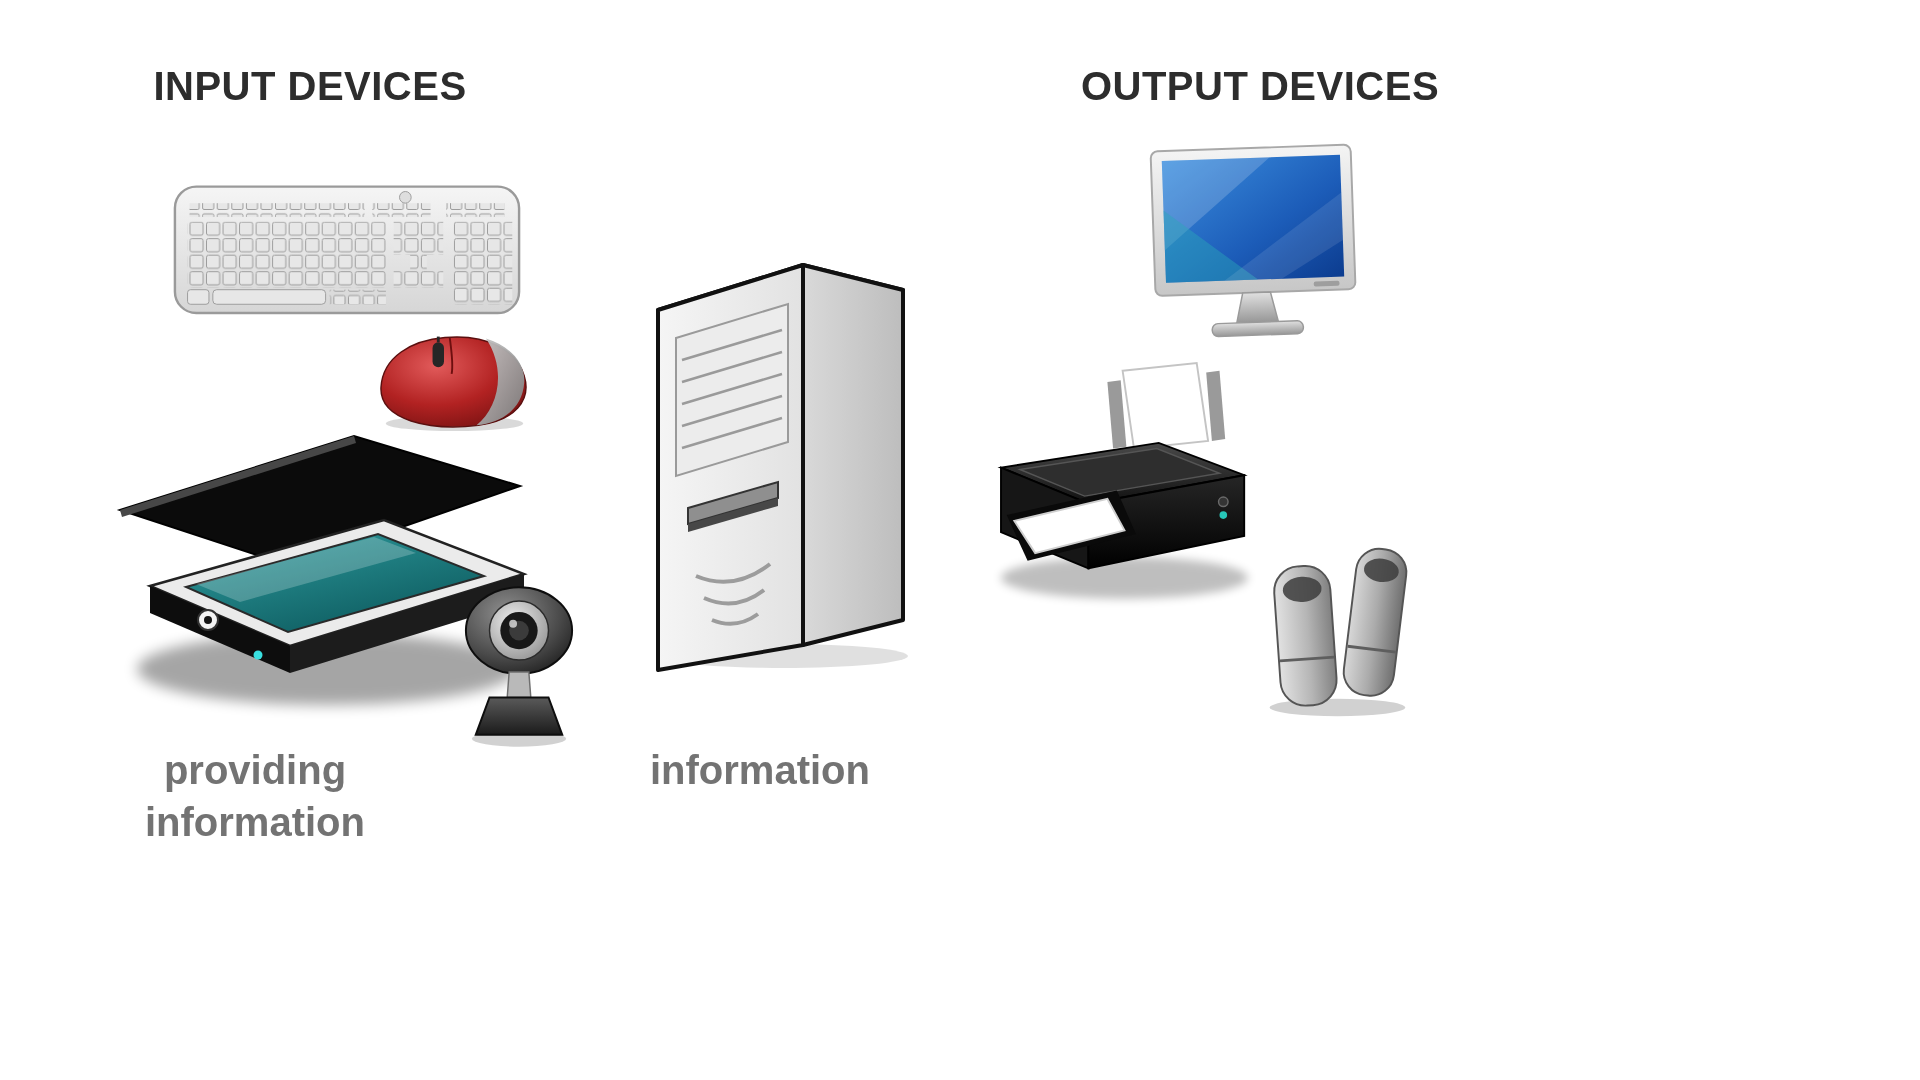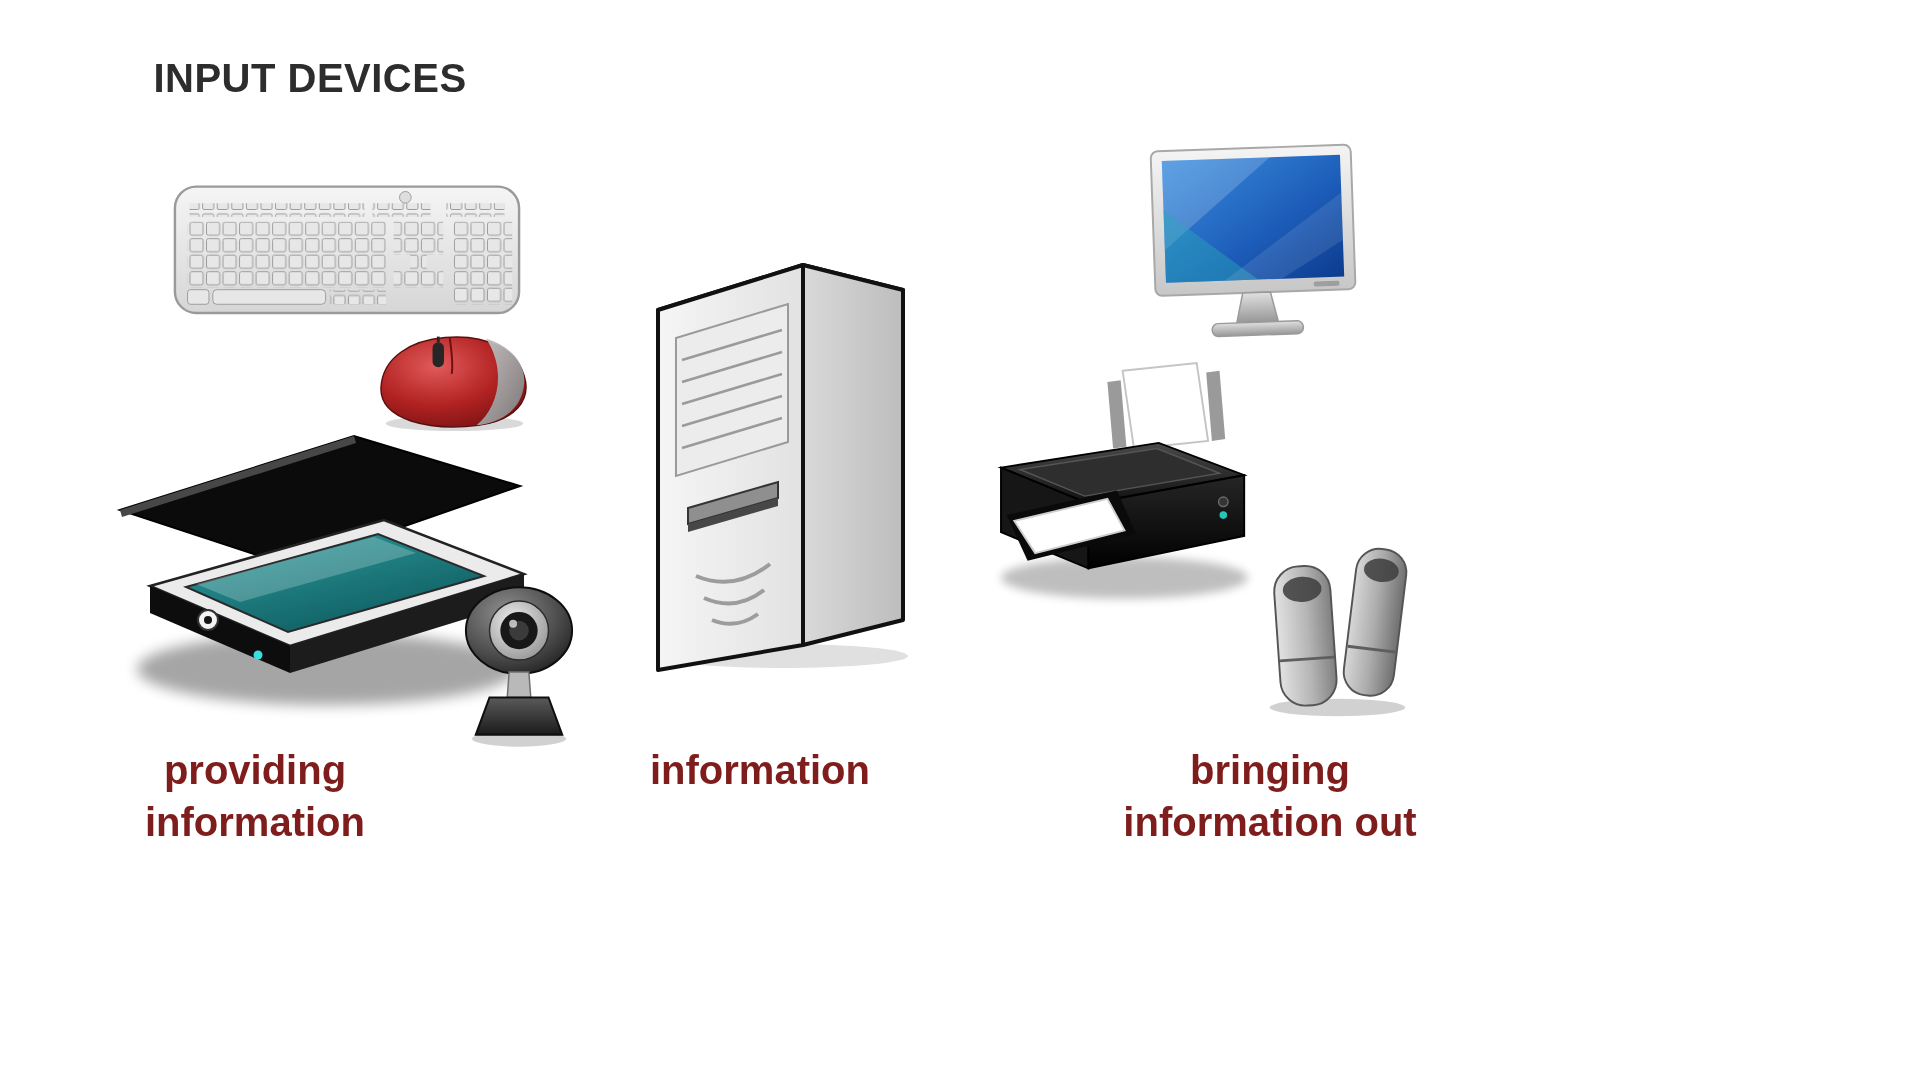--- a/index.html
+++ b/index.html
@@ -19,7 +19,7 @@
     font-weight: 700;
     letter-spacing: 0.5px;
     color: #2d2d2d;
-    top: 56px;
+    top: 64px;
   }
   .col-caption {
     position: absolute;

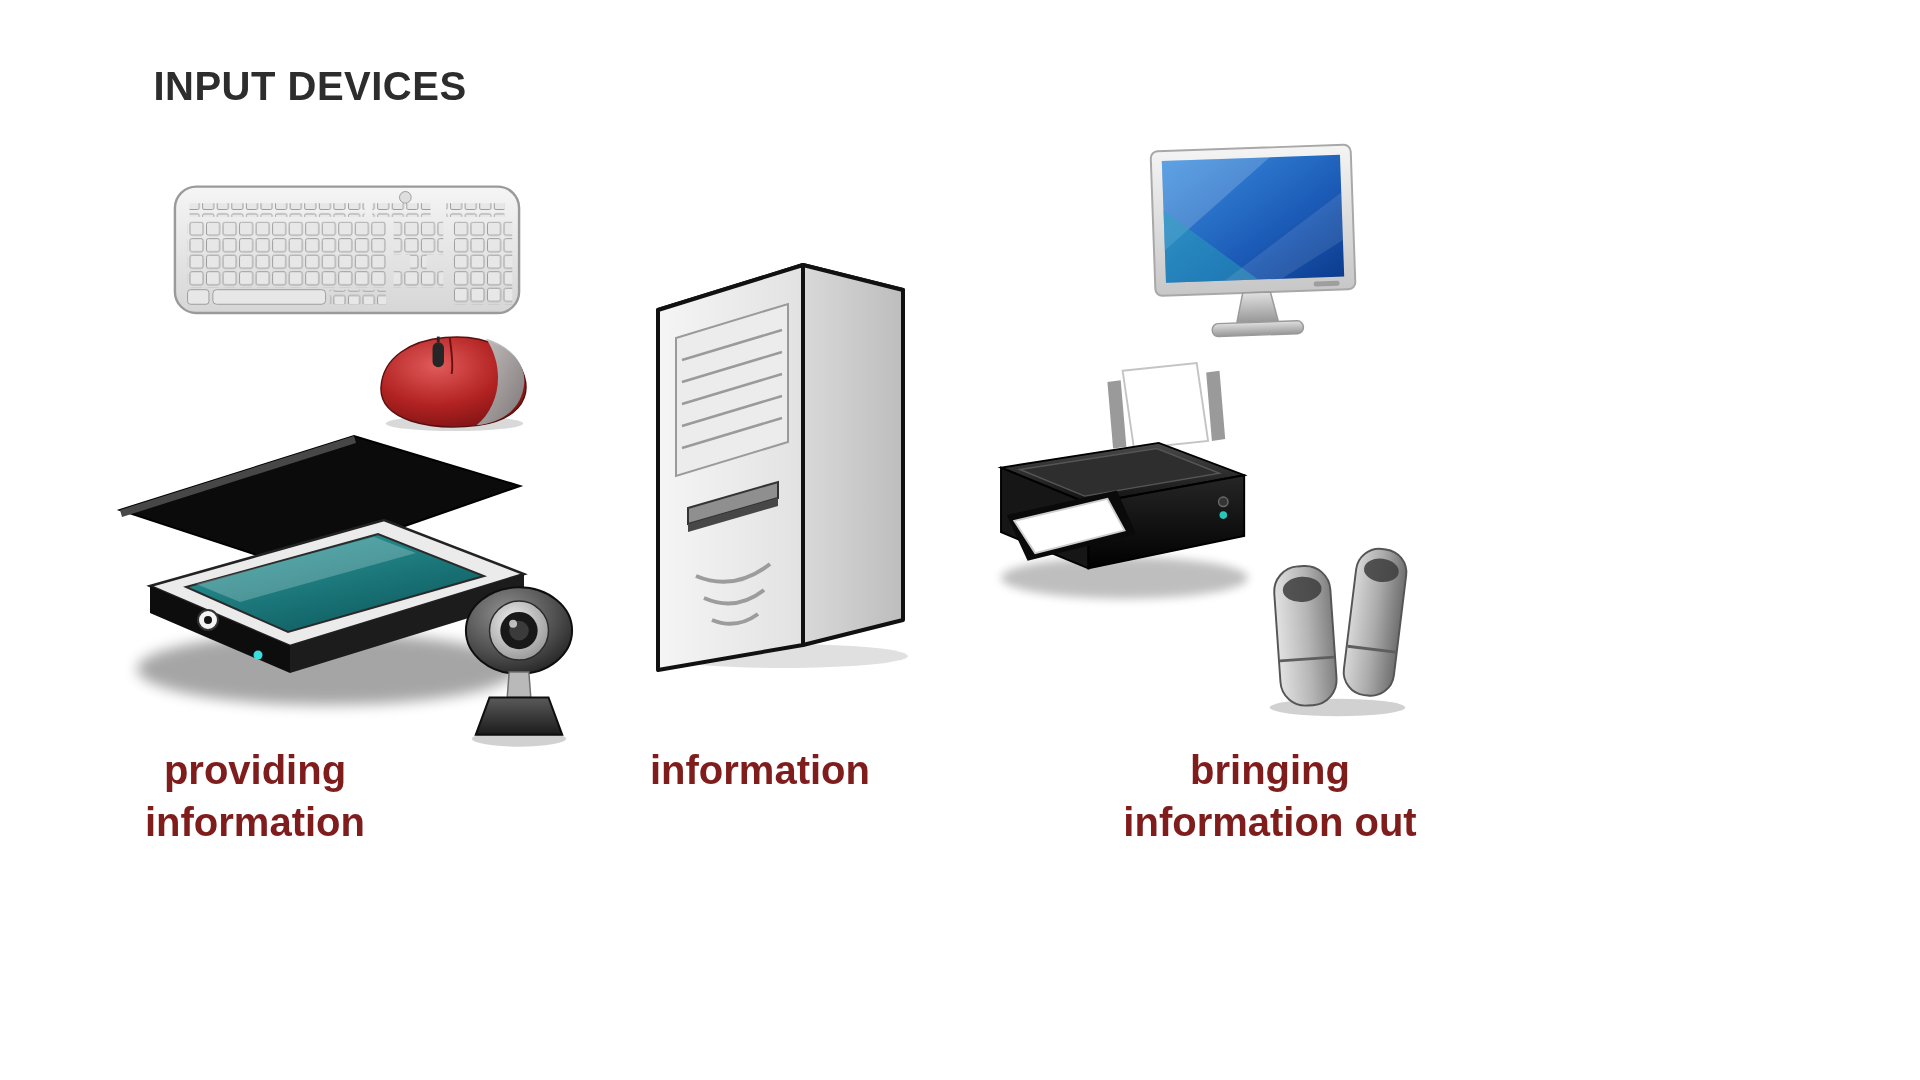--- a/index.html
+++ b/index.html
@@ -40,6 +40,7 @@
 <div id="stage">
 
   <div class="col-header" style="left:60px">INPUT DEVICES</div>
+  <div class="col-header" style="left:1010px">OUTPUT DEVICES</div>
 
   <div class="device" style="left:172px; top:170px; width:350px; height:148px;">
     <svg viewBox="0 0 360 150">

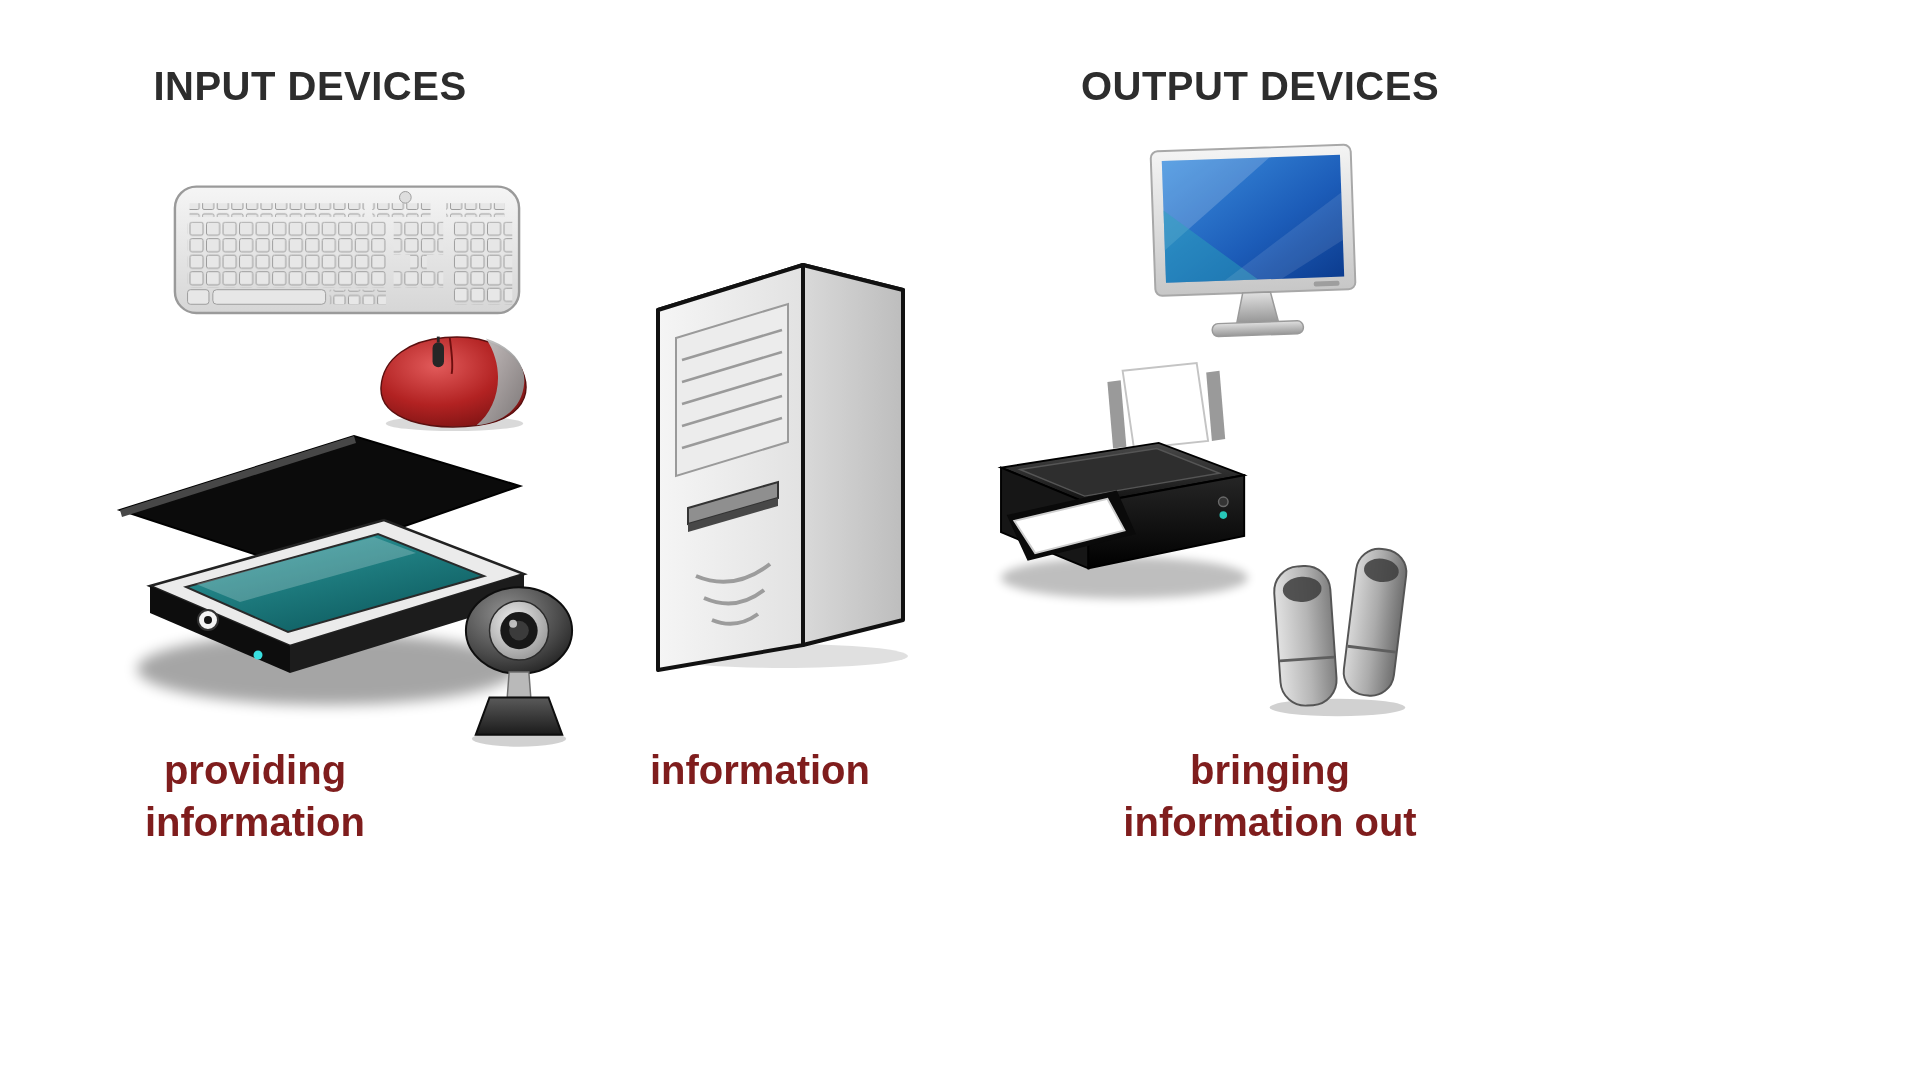--- a/index.html
+++ b/index.html
@@ -27,7 +27,7 @@
     text-align: center;
     font-size: 40px;
     font-weight: 700;
-    color: #7f1d1d;
+    color: #737373;
     line-height: 52px;
     top: 744px;
   }

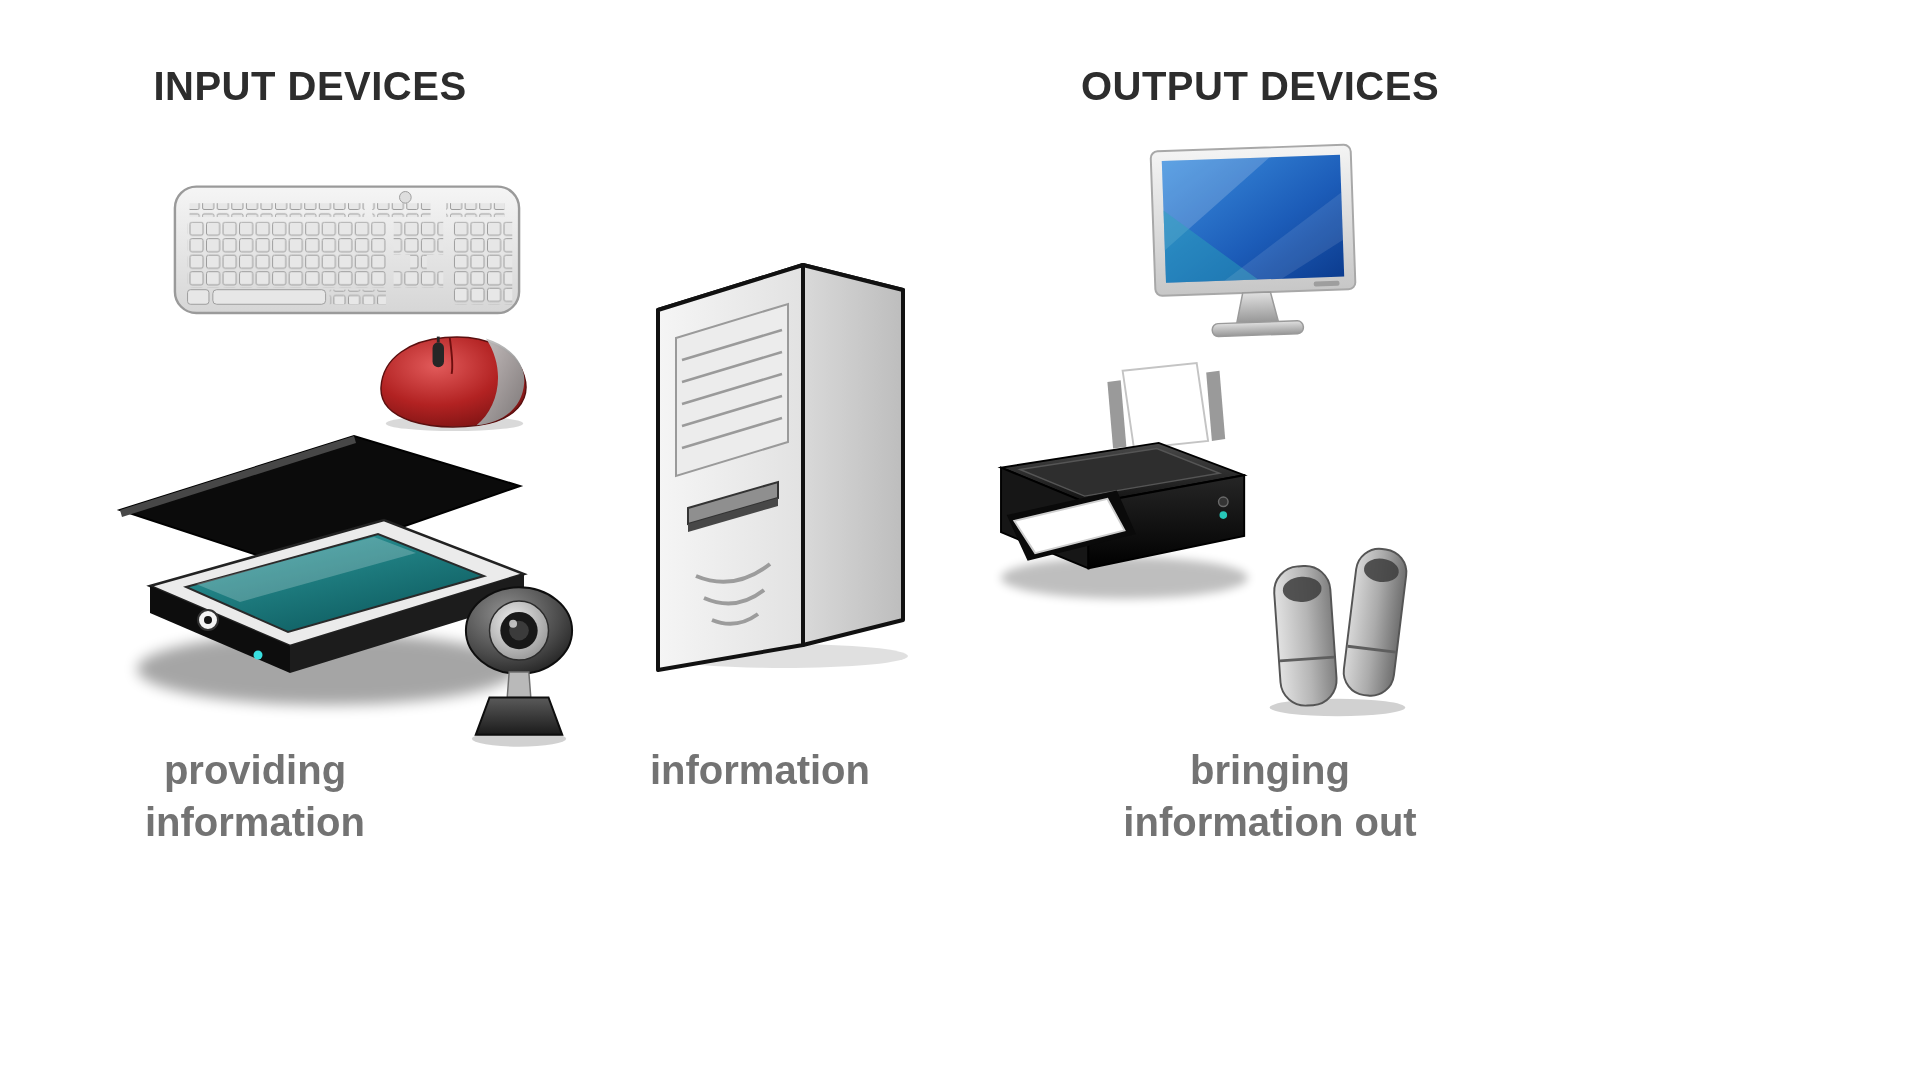--- a/index.html
+++ b/index.html
@@ -283,10 +283,6 @@
   <div class="col-caption" style="left:505px">
     <div>information</div>
   </div>
-  <div class="col-caption" style="left:1015px">
-    <div>bringing</div>
-    <div>information out</div>
-  </div>
 
 </div>
 

